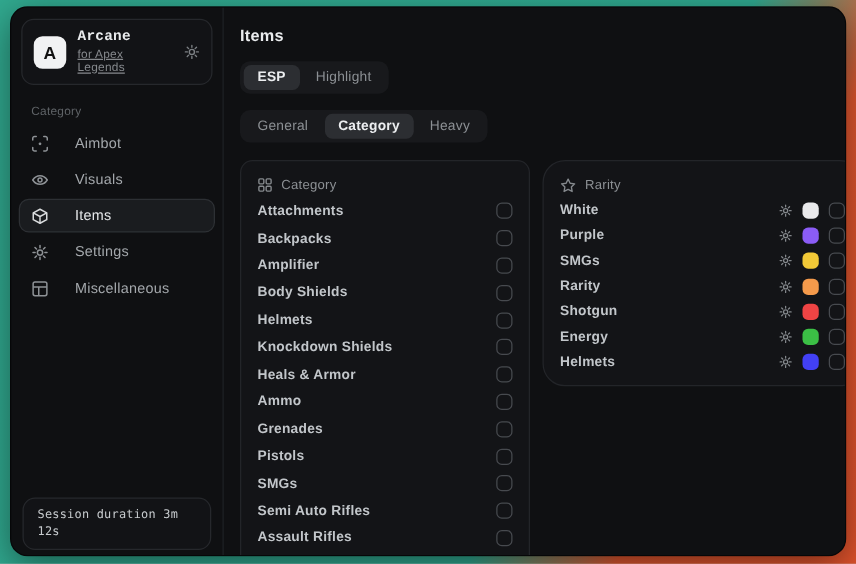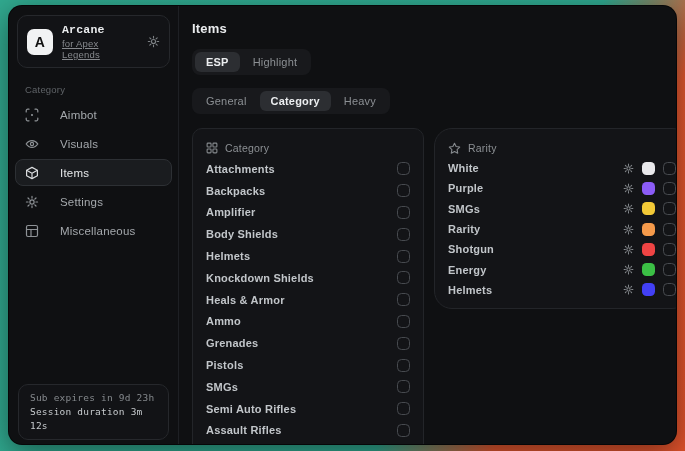--- a/index.html
+++ b/index.html
@@ -152,7 +152,6 @@
     </nav>
 
     <div class="sub-card">
-      <div class="sub-line1">Sub expires in 9d 23h</div>
       <div class="sub-line2">Session duration 3m 12s</div>
     </div>
   </aside>

